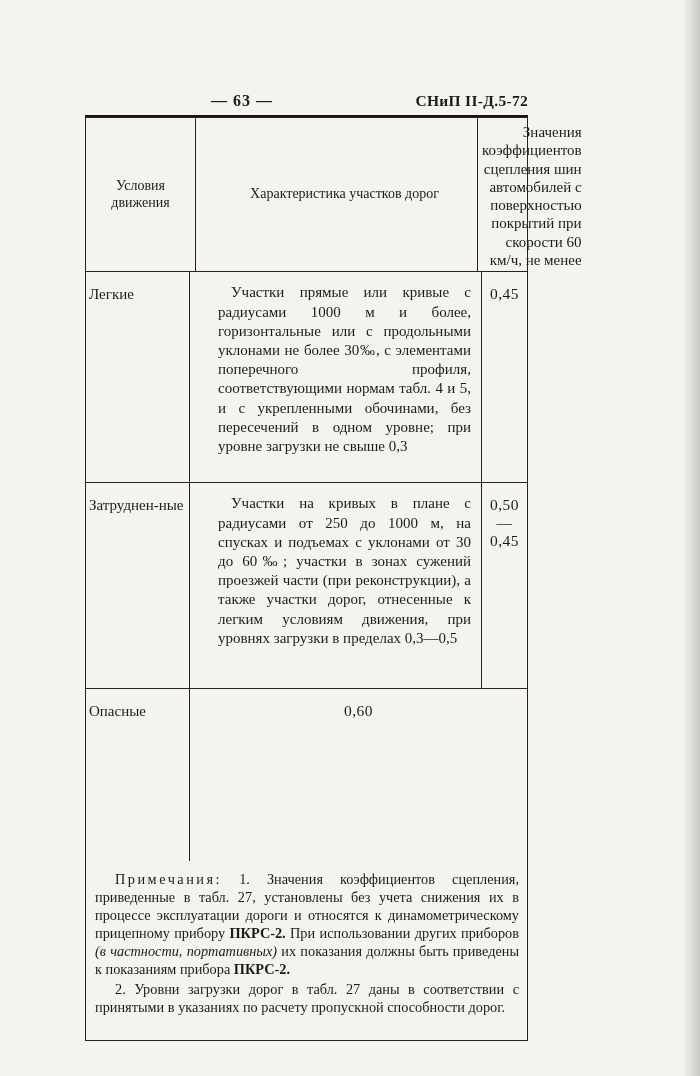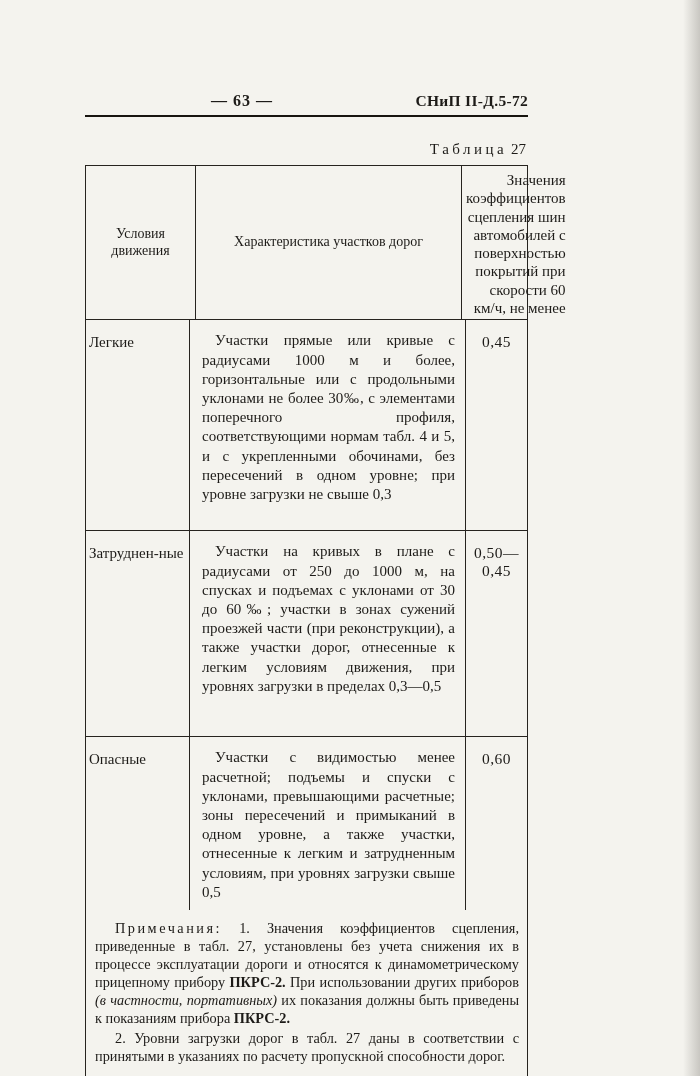--- a/index.html
+++ b/index.html
@@ -130,10 +130,6 @@
   </div>
   <div class="header-rule"></div>
 
-  <div class="table-label">
-    <span class="sp">Таблица</span>
-    <span>27</span>
-  </div>
 
   <div class="table-outer">
 

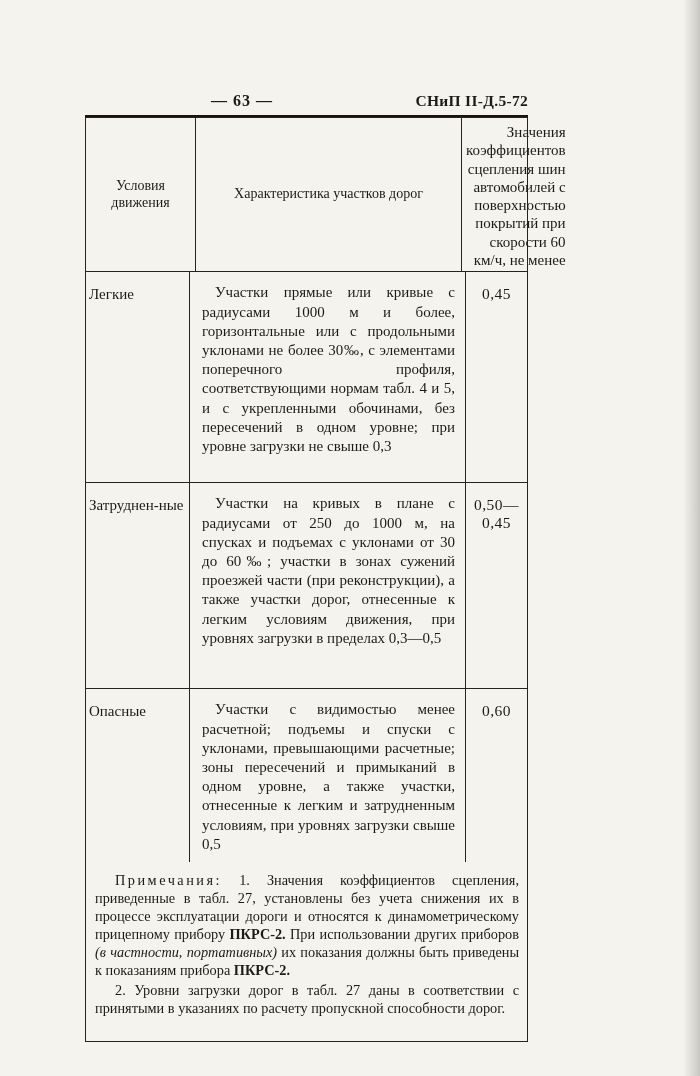--- a/index.html
+++ b/index.html
@@ -54,7 +54,7 @@
     }
     .trow { display: flex; }
     .c1 { flex: 0 0 97px; border-right: 1.5px solid #26231f; }
-    .c2 { flex: 0 0 253px; border-right: 1.5px solid #26231f; }
+    .c2 { flex: 0 0 253px; border-right: 1.5px solid #26231f; margin-left: 16px; }
     .c3 { flex: 1 1 auto; }
     .thead { min-height: 78px; }
     .thead .c1, .thead .c2 {

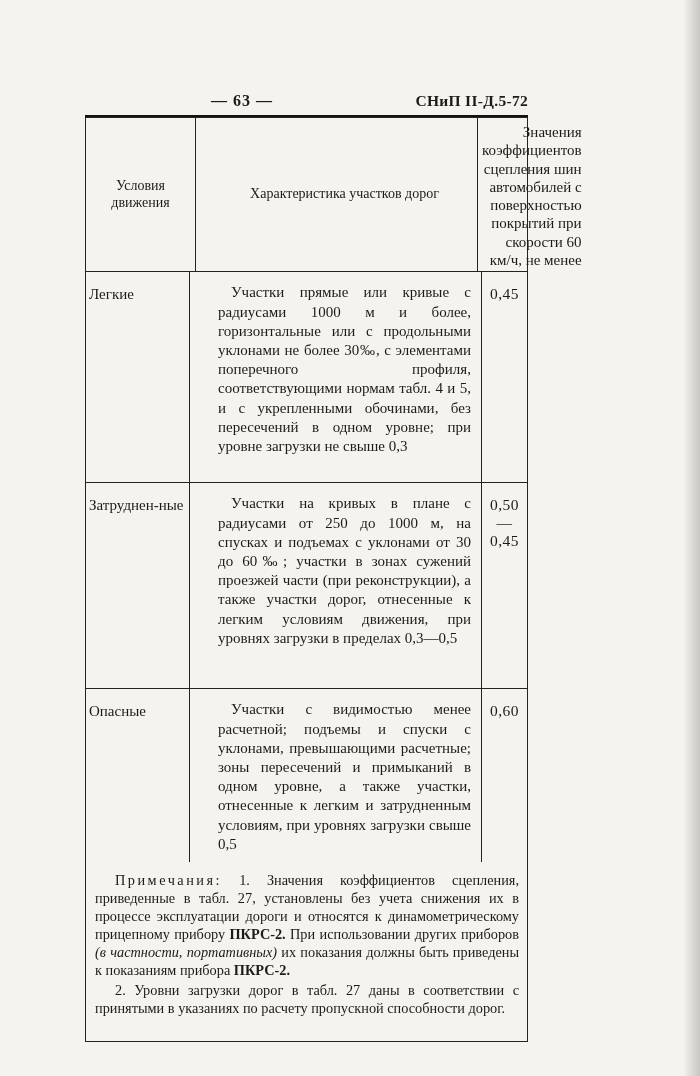--- a/index.html
+++ b/index.html
@@ -153,7 +153,6 @@
 
     <div class="trow drow r3">
       <div class="c1">Опасные</div>
-      <div class="c2">Участки с видимостью менее расчетной; подъемы и спуски с уклонами, превышающими расчетные; зоны пересечений и примыканий в одном уровне, а также участки, отнесенные к легким и затрудненным условиям, при уровнях загрузки свыше 0,5</div>
       <div class="c3">0,60</div>
     </div>
 

